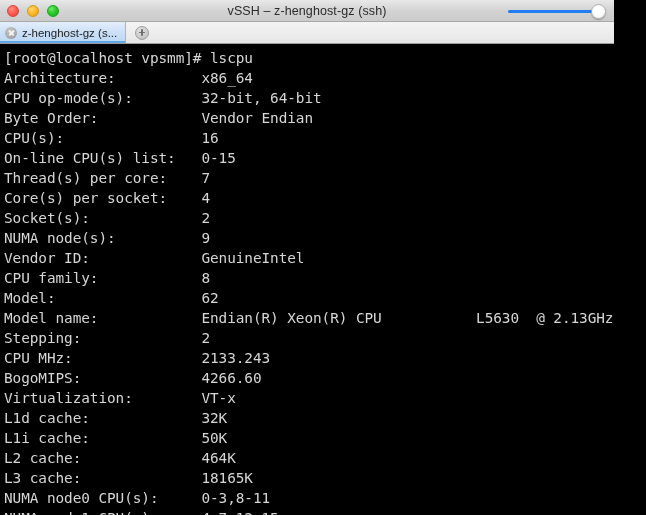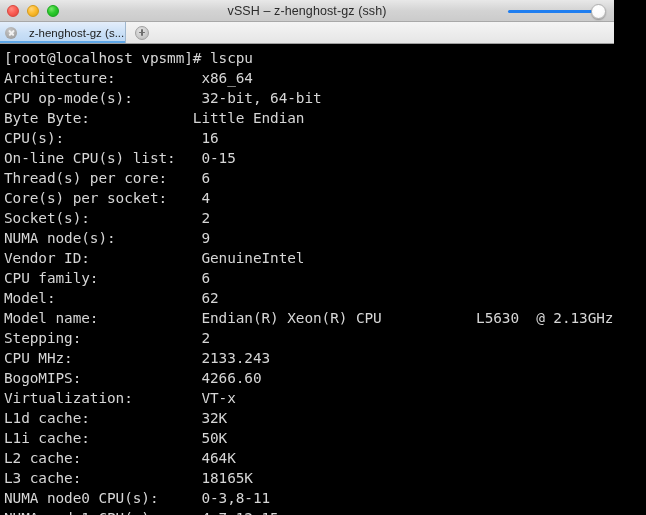--- a/index.html
+++ b/index.html
@@ -125,7 +125,7 @@
     width: 126px;
     display: flex;
     align-items: center;
-    gap: 12px;
+    gap: 5px;
     padding-left: 5px;
     box-sizing: border-box;
     background: linear-gradient(to bottom, #e4eefb 0%, #c9dff6 55%, #bcd7f3 100%);

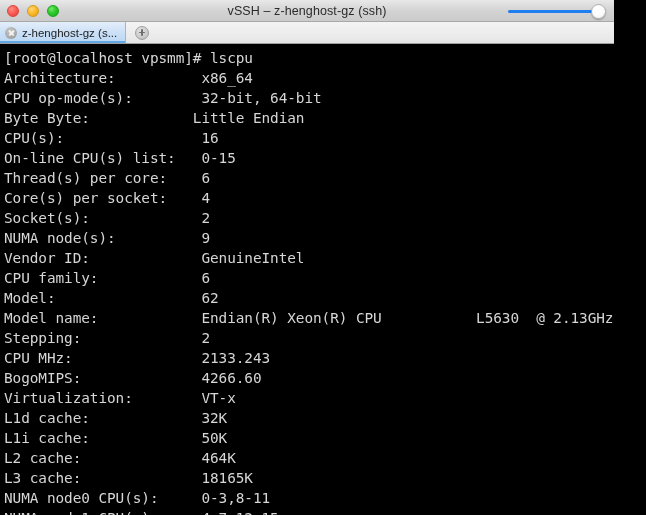--- a/index.html
+++ b/index.html
@@ -254,7 +254,7 @@
     <pre class="term-pre"><span class="term-line">[root@localhost vpsmm]# lscpu</span>
 <span class="term-line">Architecture:          x86_64</span>
 <span class="term-line">CPU op-mode(s):        32-bit, 64-bit</span>
-<span class="term-line">Byte Byte:            Little Endian</span>
+<span class="term-line">Byte Order:            Vendor Endian</span>
 <span class="term-line">CPU(s):                16</span>
 <span class="term-line">On-line CPU(s) list:   0-15</span>
 <span class="term-line">Thread(s) per core:    6</span>

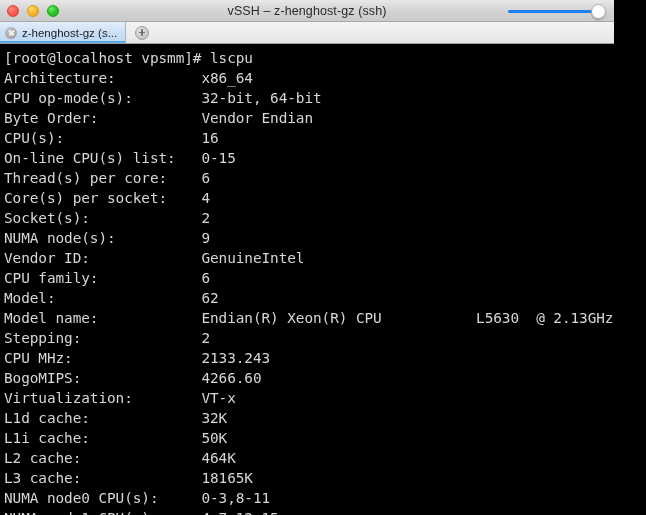--- a/index.html
+++ b/index.html
@@ -257,7 +257,7 @@
 <span class="term-line">Byte Order:            Vendor Endian</span>
 <span class="term-line">CPU(s):                16</span>
 <span class="term-line">On-line CPU(s) list:   0-15</span>
-<span class="term-line">Thread(s) per core:    6</span>
+<span class="term-line">Thread(s) per core:    7</span>
 <span class="term-line">Core(s) per socket:    4</span>
 <span class="term-line">Socket(s):             2</span>
 <span class="term-line">NUMA node(s):          9</span>

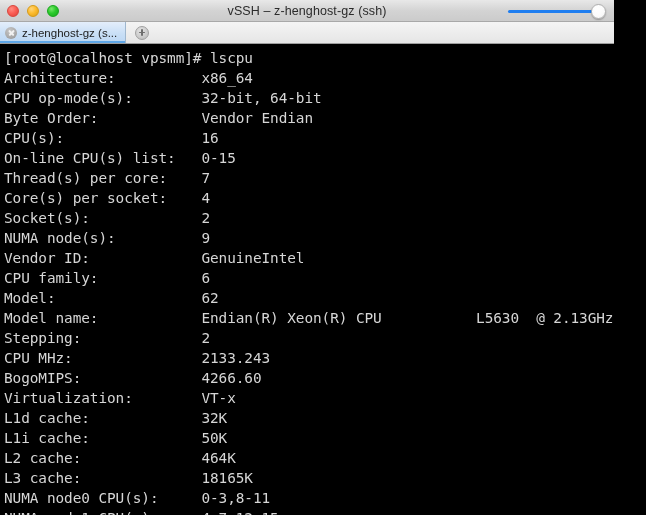--- a/index.html
+++ b/index.html
@@ -262,7 +262,7 @@
 <span class="term-line">Socket(s):             2</span>
 <span class="term-line">NUMA node(s):          9</span>
 <span class="term-line">Vendor ID:             GenuineIntel</span>
-<span class="term-line">CPU family:            6</span>
+<span class="term-line">CPU family:            8</span>
 <span class="term-line">Model:                 62</span>
 <span class="term-line">Model name:            Endian(R) Xeon(R) CPU           L5630  @ 2.13GHz</span>
 <span class="term-line">Stepping:              2</span>

